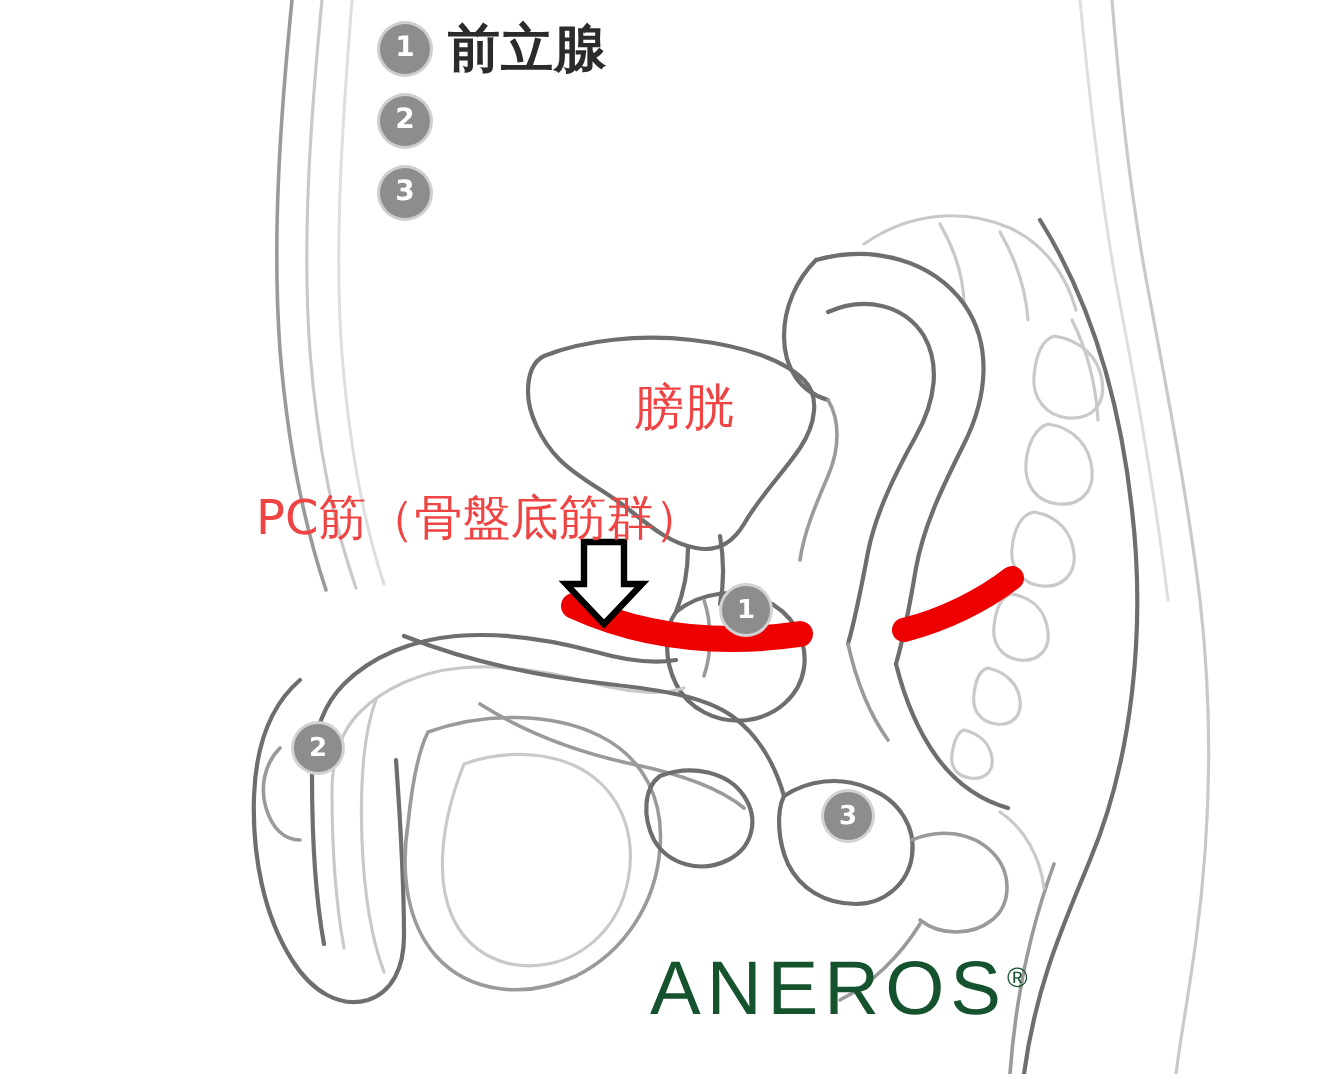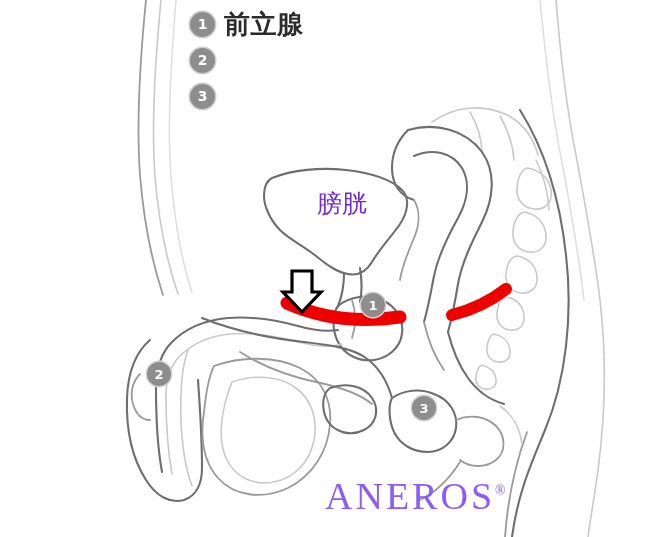--- a/index.html
+++ b/index.html
@@ -67,7 +67,7 @@
   .anno {
     position: absolute;
     font-size: 25px;
-    color: #6d28d9;
+    color: #ef4444;
     white-space: nowrap;
   }
   #label-pc      { left: 128px; top: 243px; font-size: 24px; }

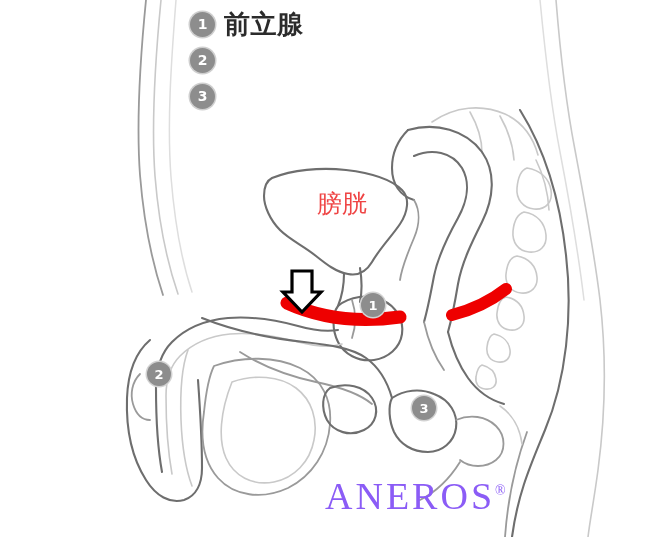--- a/index.html
+++ b/index.html
@@ -226,6 +226,7 @@
     </div>
   </div>
 
+  <div class="anno" id="label-pc">PC筋（骨盤底筋群）</div>
   <div class="anno" id="label-bladder">膀胱</div>
 
   <div class="marker" id="marker-1">1</div>

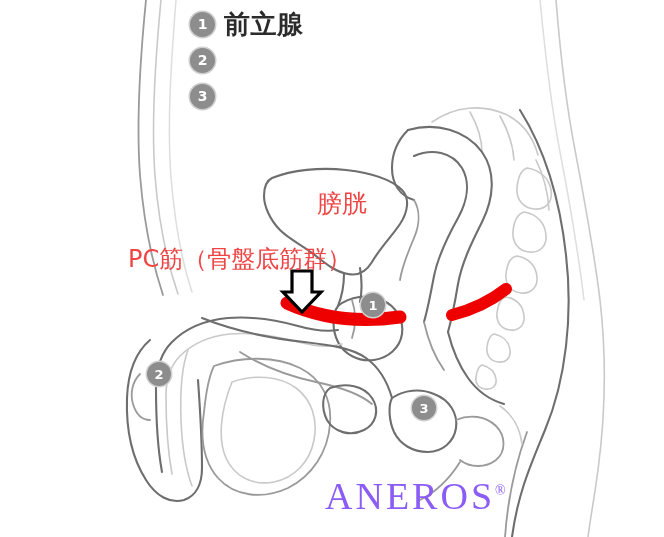--- a/index.html
+++ b/index.html
@@ -102,8 +102,8 @@
     top: 474px;
     font-size: 38px;
     letter-spacing: 3px;
-    color: #8b5cf6;
-    font-family: Liberation Serif, serif;
+    color: #14532d;
+    font-family: Liberation Sans, sans-serif;
     font-weight: 400;
   }
   .brand .tm {

